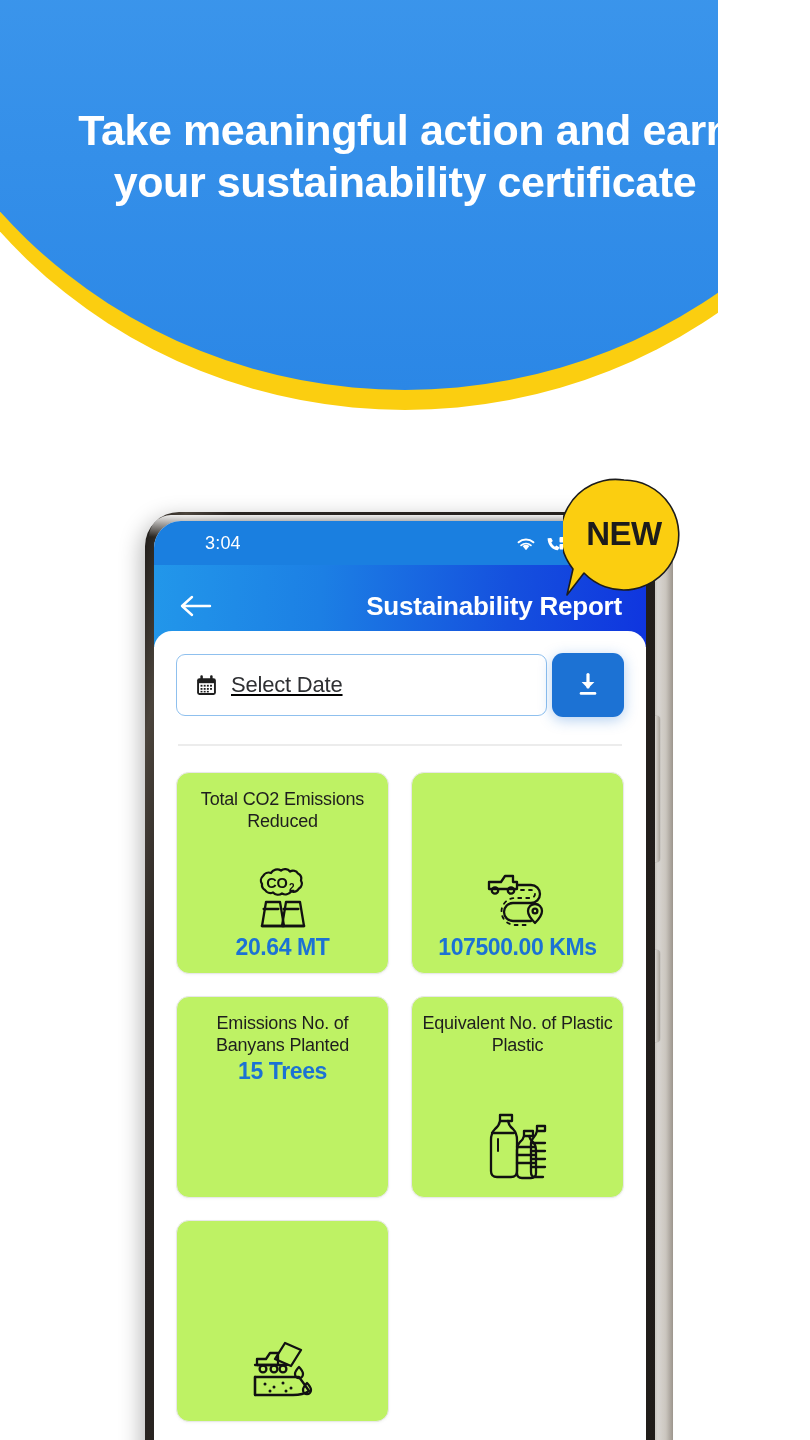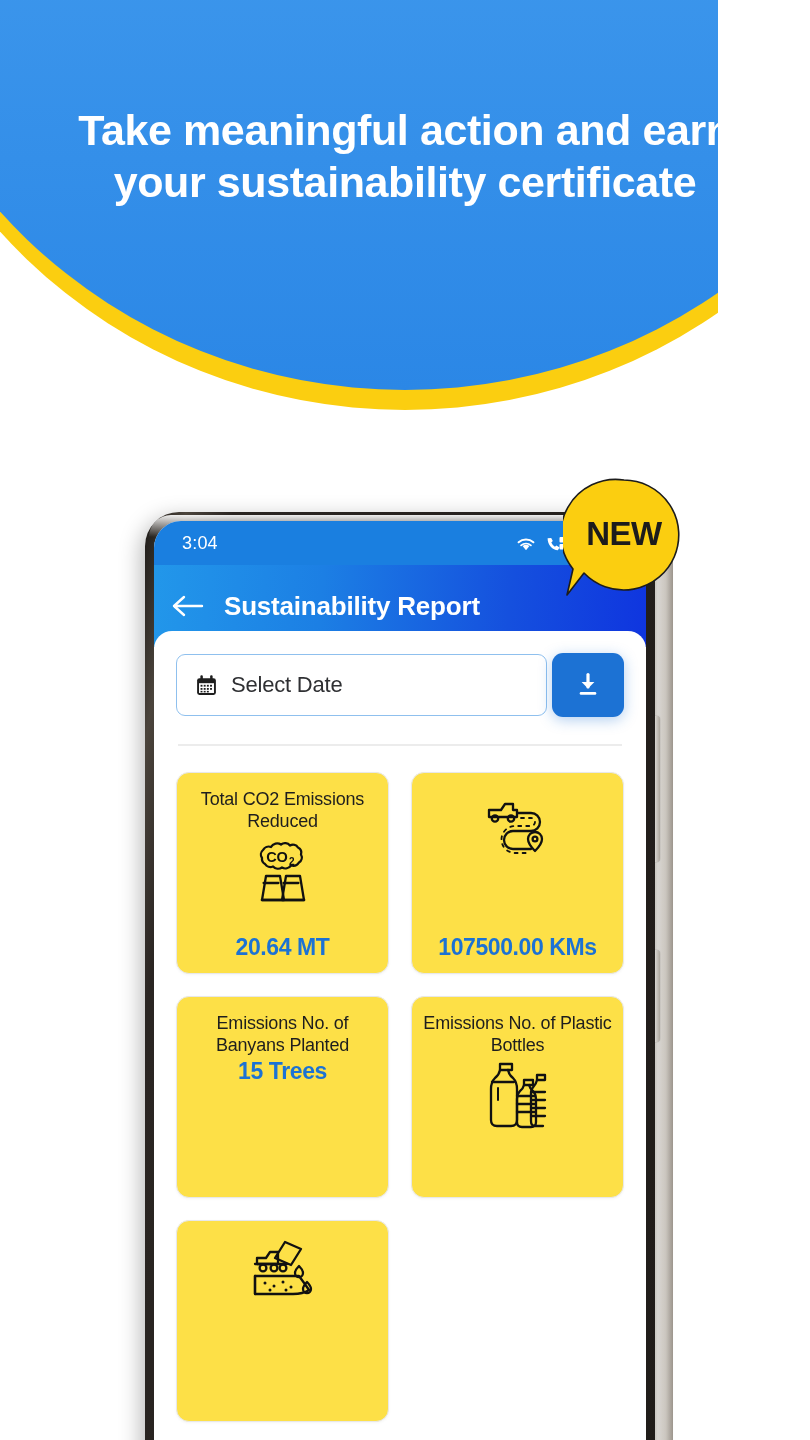--- a/index.html
+++ b/index.html
@@ -95,7 +95,7 @@
     padding:0 22px 0 28px;
     color:#ffffff;
   }
-  .status-time{ font-size:18px; letter-spacing:.2px; }
+  .status-time{ font-size:18px; letter-spacing:.2px;margin-left:23px; }
   .status-icons{ display:flex; align-items:center; gap:9px; }
   .status-icons svg{ display:block; }
 

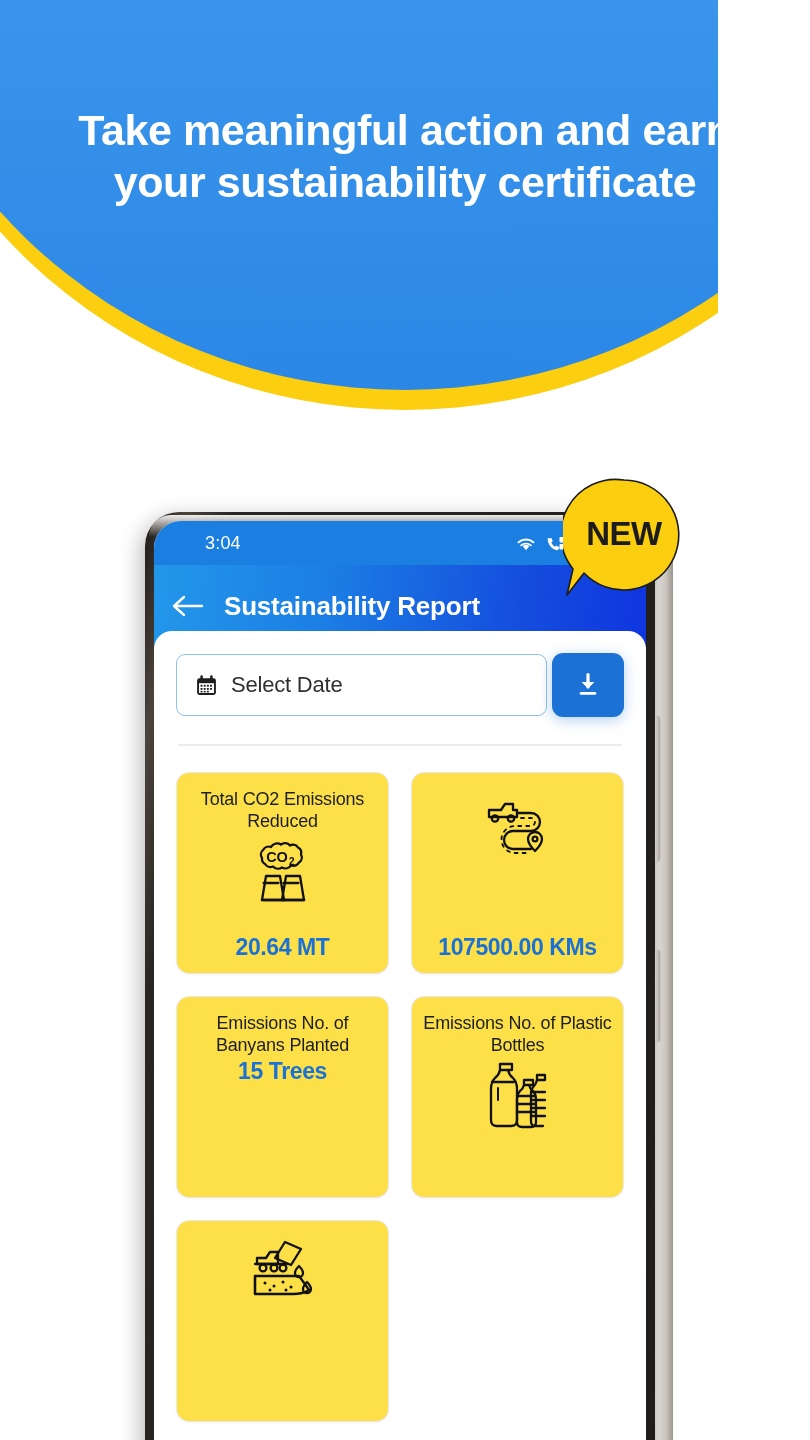--- a/index.html
+++ b/index.html
@@ -104,8 +104,9 @@
     height:82px;
     background:linear-gradient(95deg,#2297EA 0%,#1C7FE4 34%,#1550DE 72%,#0F35DF 100%);
     display:flex; align-items:center;
-    padding:0 16px;
+    padding:0 24px;
     gap:20px;
+    justify-content:space-between;
   }
   .back-arrow{ width:34px; height:28px; flex:none; }
   .appbar-title{

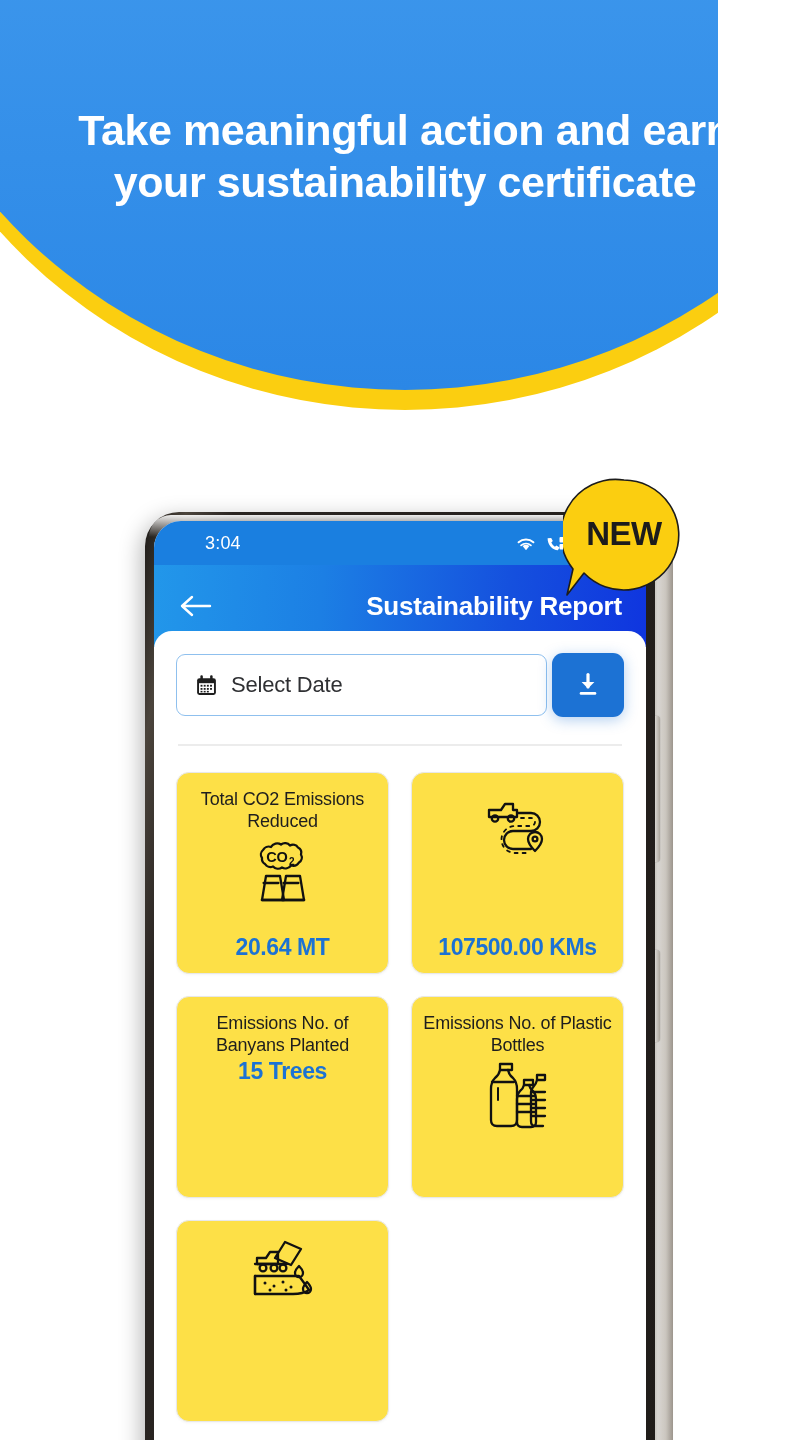--- a/index.html
+++ b/index.html
@@ -123,7 +123,7 @@
     padding:22px 22px 0 22px;
   }
 
-  .daterow{ display:flex; align-items:center; gap:5px; }
+  .daterow{ display:flex; align-items:center; gap:5px;text-decoration:underline; }
   .date-field{
     flex:1;
     height:62px;

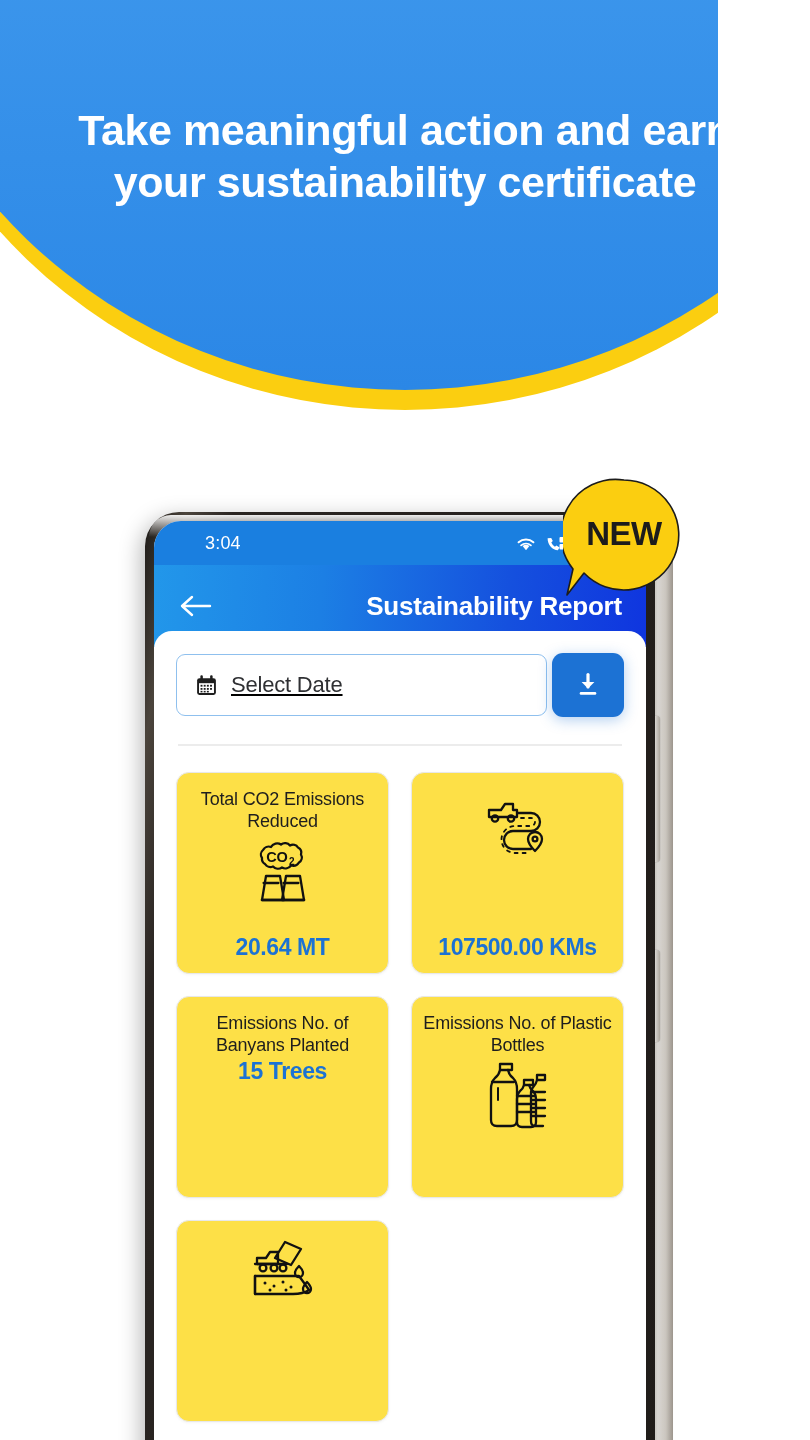--- a/index.html
+++ b/index.html
@@ -157,7 +157,7 @@
     padding-top:26px;
   }
   .card{
-    background:#fde047;
+    background:#bef264;
     border:1.3px solid #E8E8E8;
     border-radius:13px;
     height:202px;

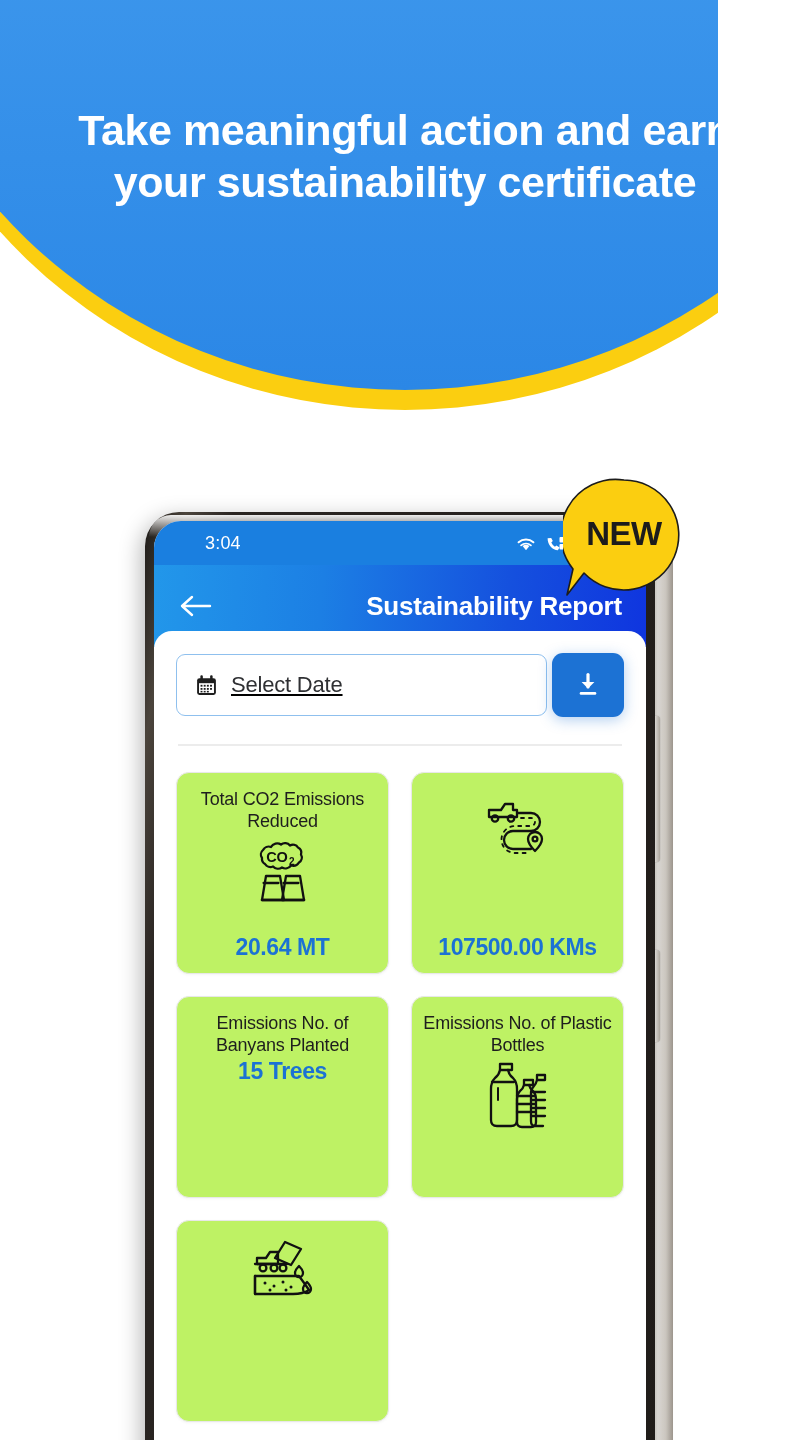--- a/index.html
+++ b/index.html
@@ -172,7 +172,7 @@
   }
   .card-icon{
     flex:1;
-    display:flex; align-items:flex-start; justify-content:center;
+    display:flex; align-items:flex-end; justify-content:center;
     width:100%;
   }
   .card-icon svg{ display:block; }

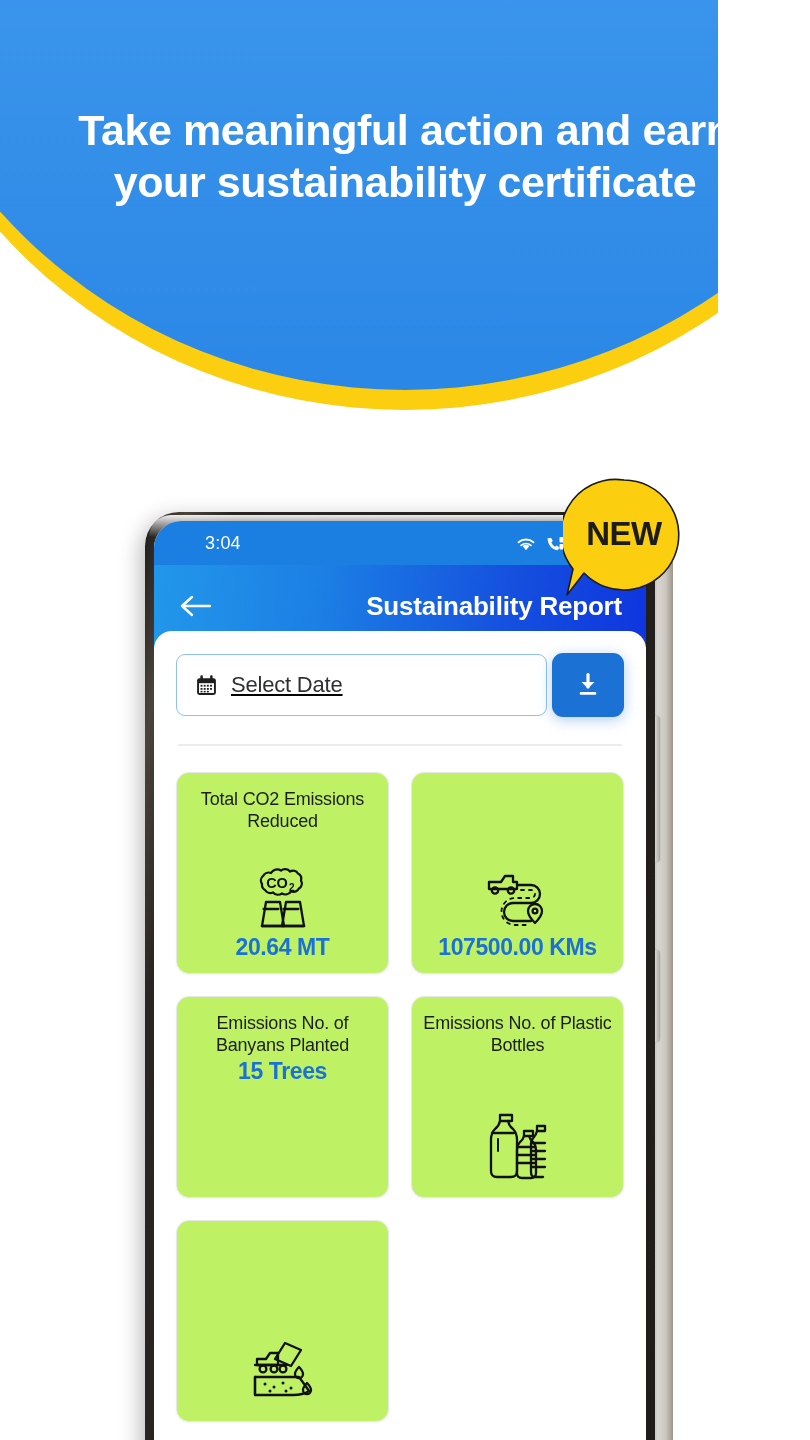--- a/index.html
+++ b/index.html
@@ -338,7 +338,7 @@
 
 
           <div class="card">
-            <div class="card-title">Emissions No. of Plastic Bottles</div>
+            <div class="card-title">Equivalent No. of Plastic Plastic</div>
             <div class="card-icon">
               <svg width="80" height="76" viewBox="0 0 80 76">
                 <g fill="none" stroke="#111" stroke-width="2.3" stroke-linejoin="round" stroke-linecap="round">

